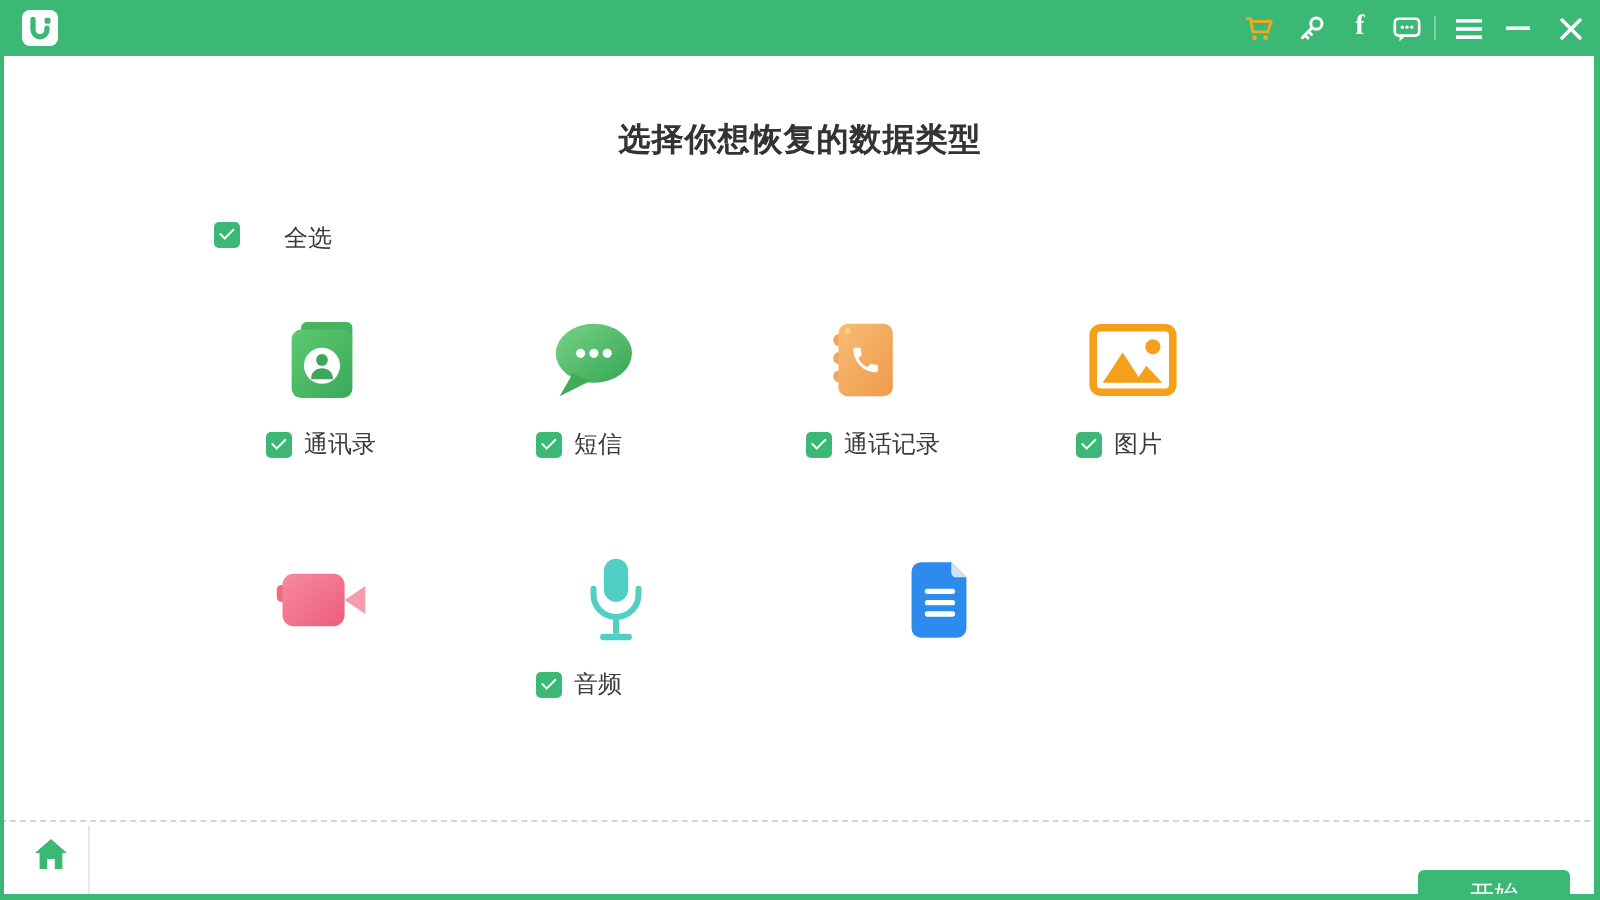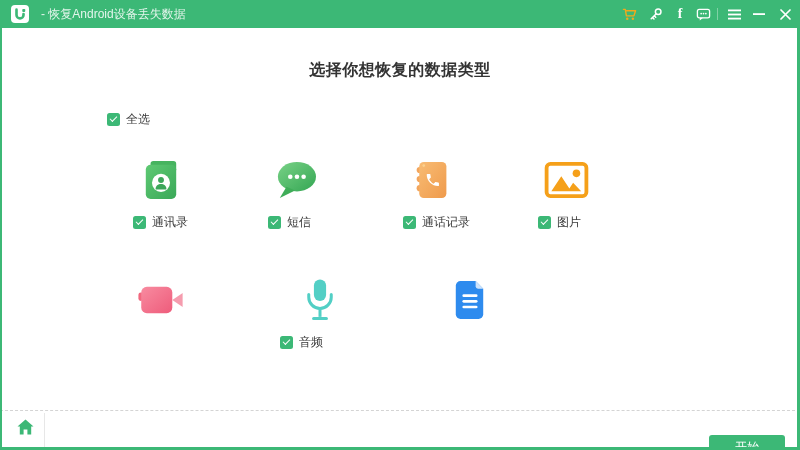--- a/index.html
+++ b/index.html
@@ -54,7 +54,6 @@
       </svg>
     </div>
     <div class="title-wrap">
-      <span class="title-sub">- 恢复Android设备丢失数据</span>
     </div>
 
     <span class="tbi" style="left:621px">

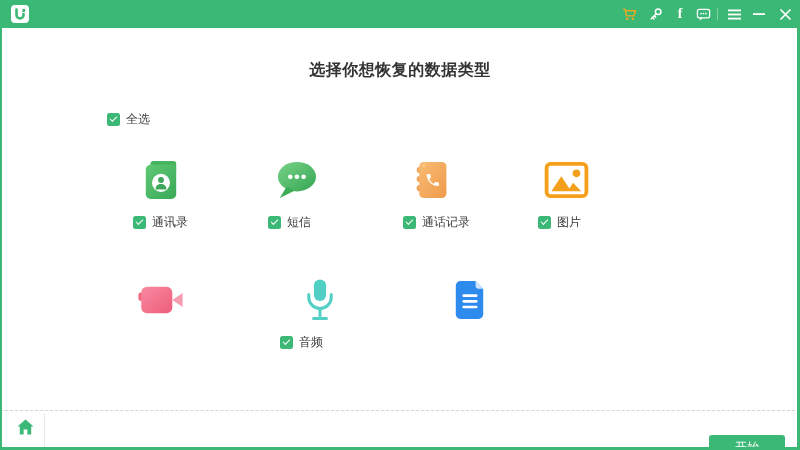--- a/index.html
+++ b/index.html
@@ -28,7 +28,7 @@
   .cb { width:13px; height:13px; background:#3cb876; border-radius:2.5px; position:relative; display:inline-block; flex:0 0 13px; }
   .cb::after { content:""; position:absolute; left:2.8px; top:3px; width:6px; height:3.2px; border-left:1.6px solid #fff; border-bottom:1.6px solid #fff; transform:rotate(-45deg); }
 
-  .select-all { position:absolute; left:107px; top:111px; display:flex; align-items:center; gap:6px; cursor:pointer; }
+  .select-all { position:absolute; left:107px; top:111px; display:flex; align-items:flex-start; gap:22px; cursor:pointer; }
   .cat-label, .select-all span.txt { font-size:12px; color:#3a3a3a; }
 
   .cell { position:absolute; width:120px; cursor:pointer; }

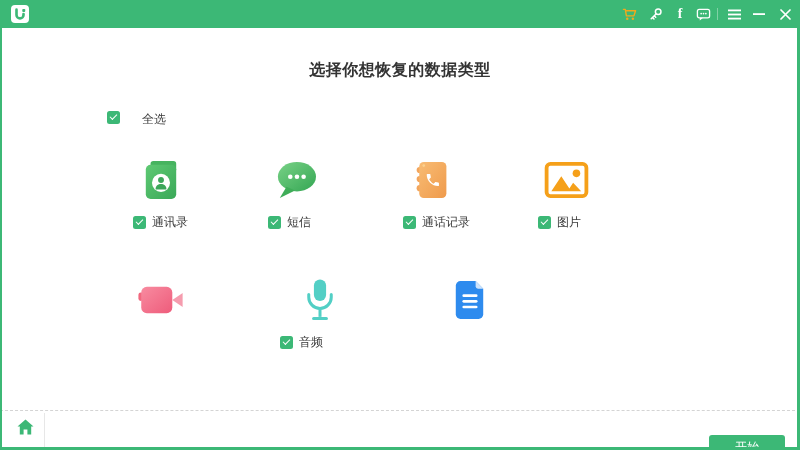--- a/index.html
+++ b/index.html
@@ -208,7 +208,7 @@
       </div>
     </div>
 
-    <div class="cell" style="left:280px; top:276px;">
+    <div class="cell" style="left:268px; top:276px;">
       <div class="icon-wrap" style="margin-left:12px;">
         <svg width="30" height="44" viewBox="0 0 32 46">
           <rect x="9.5" y="1" width="13" height="23" rx="6.5" fill="#52cfc5"></rect>

